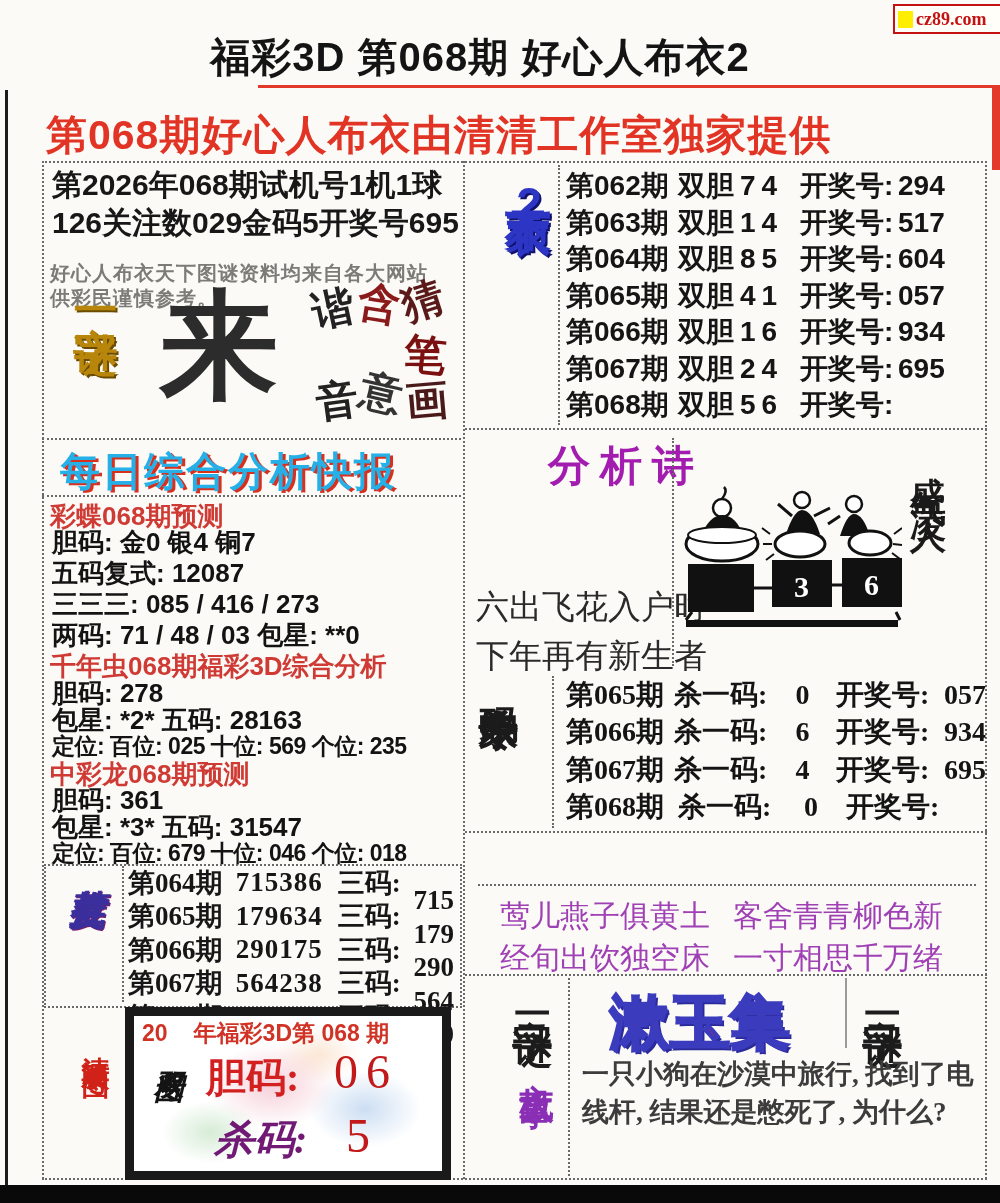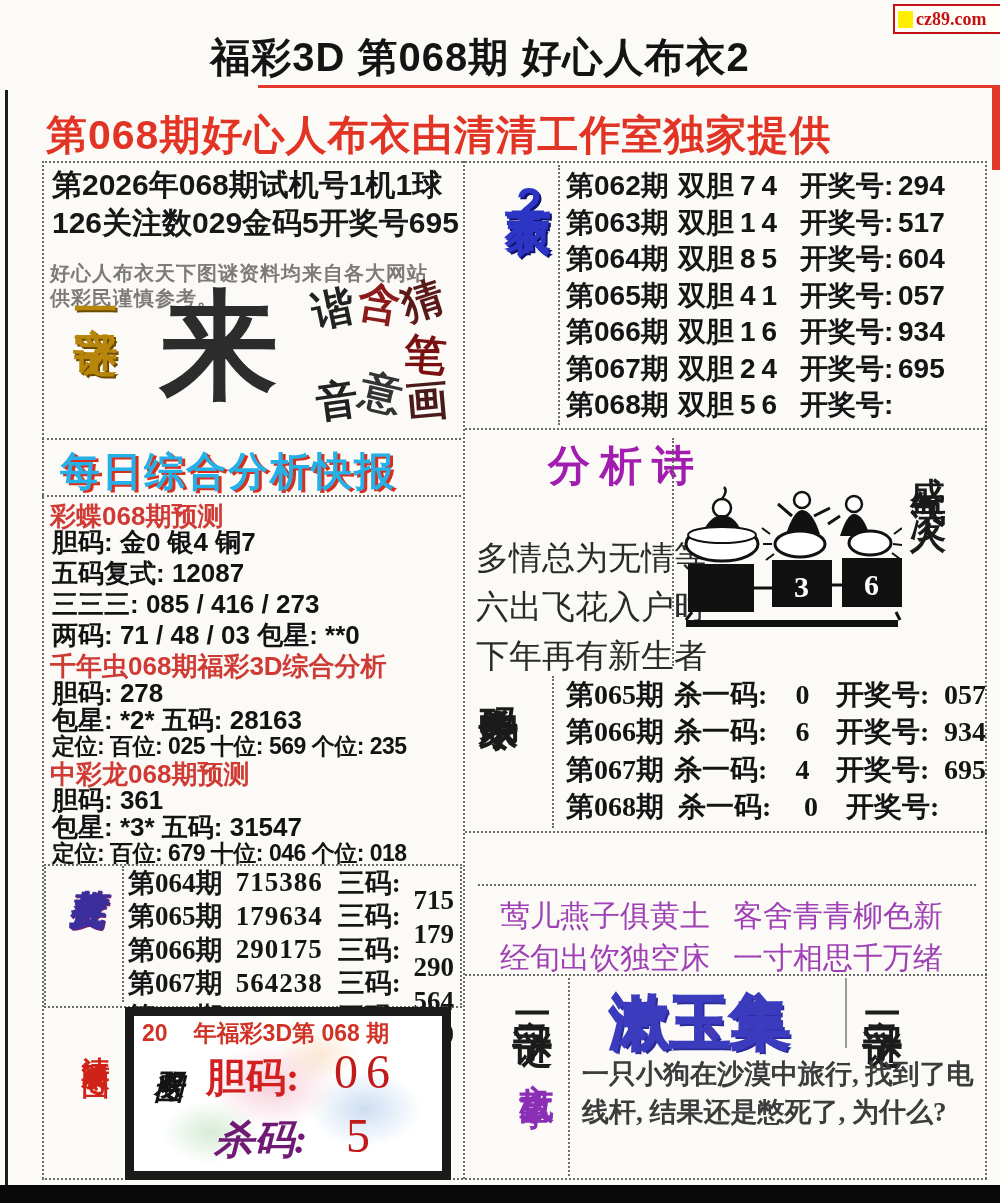--- a/index.html
+++ b/index.html
@@ -265,7 +265,6 @@
   <div class="abs hdot" style="left:465px;top:428px;width:522px;"></div>
 
   <div class="abs fx-title">分析诗</div>
-  <div class="abs fx-line" style="left:476px;top:536px;">多情总为无情等</div>
   <div class="abs fx-line" style="left:476px;top:585px;">六出飞花入户时</div>
   <div class="abs fx-line" style="left:476px;top:634px;">下年再有新生者</div>
   <div class="abs vdot" style="left:672px;top:438px;height:228px;"></div>

